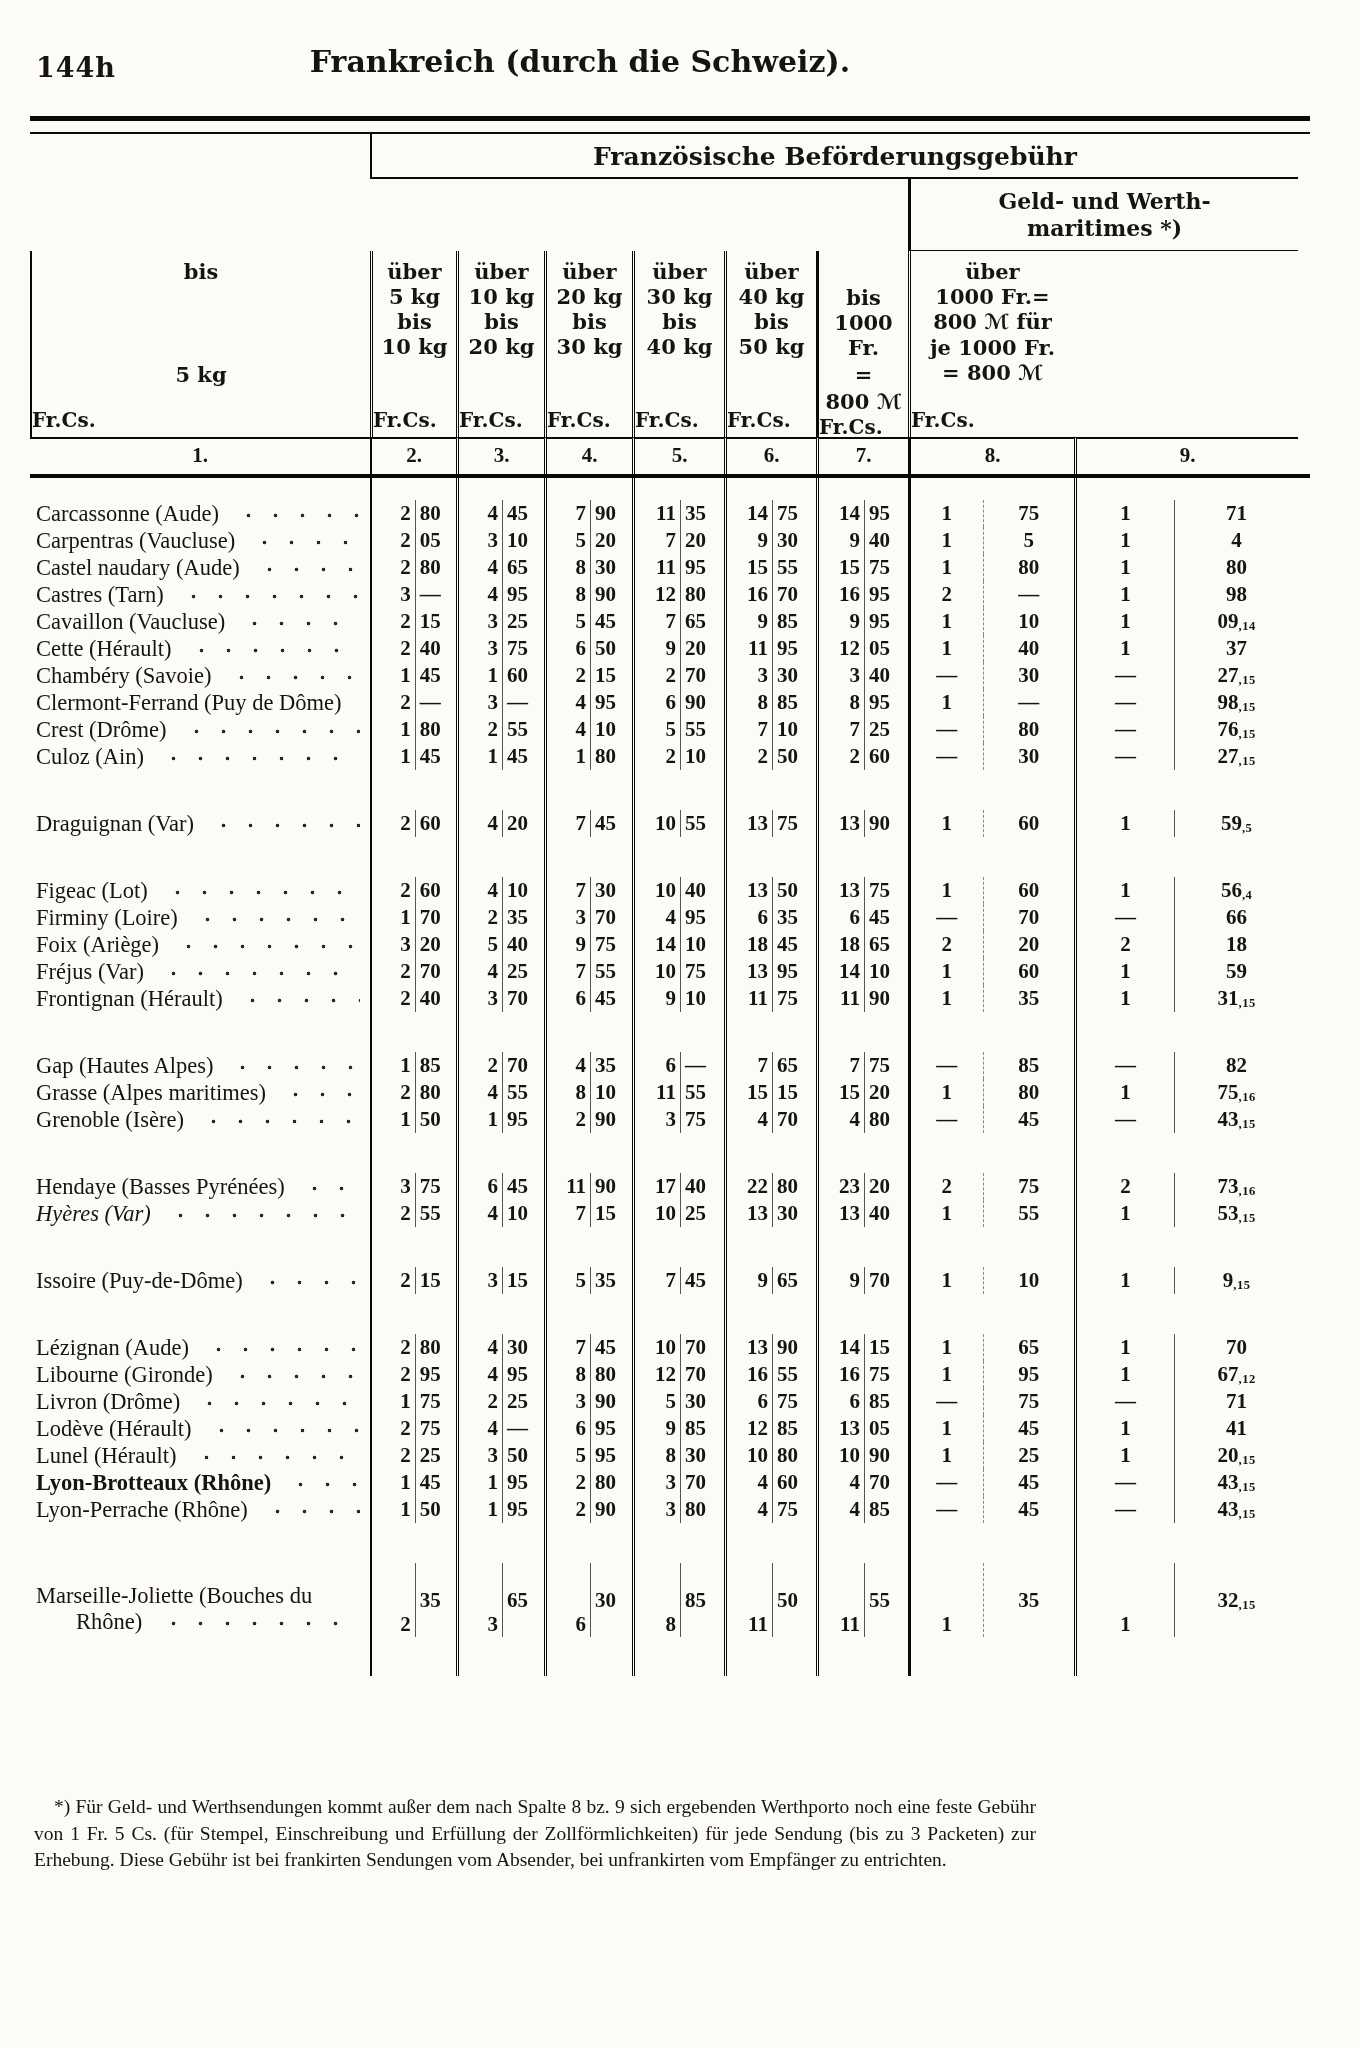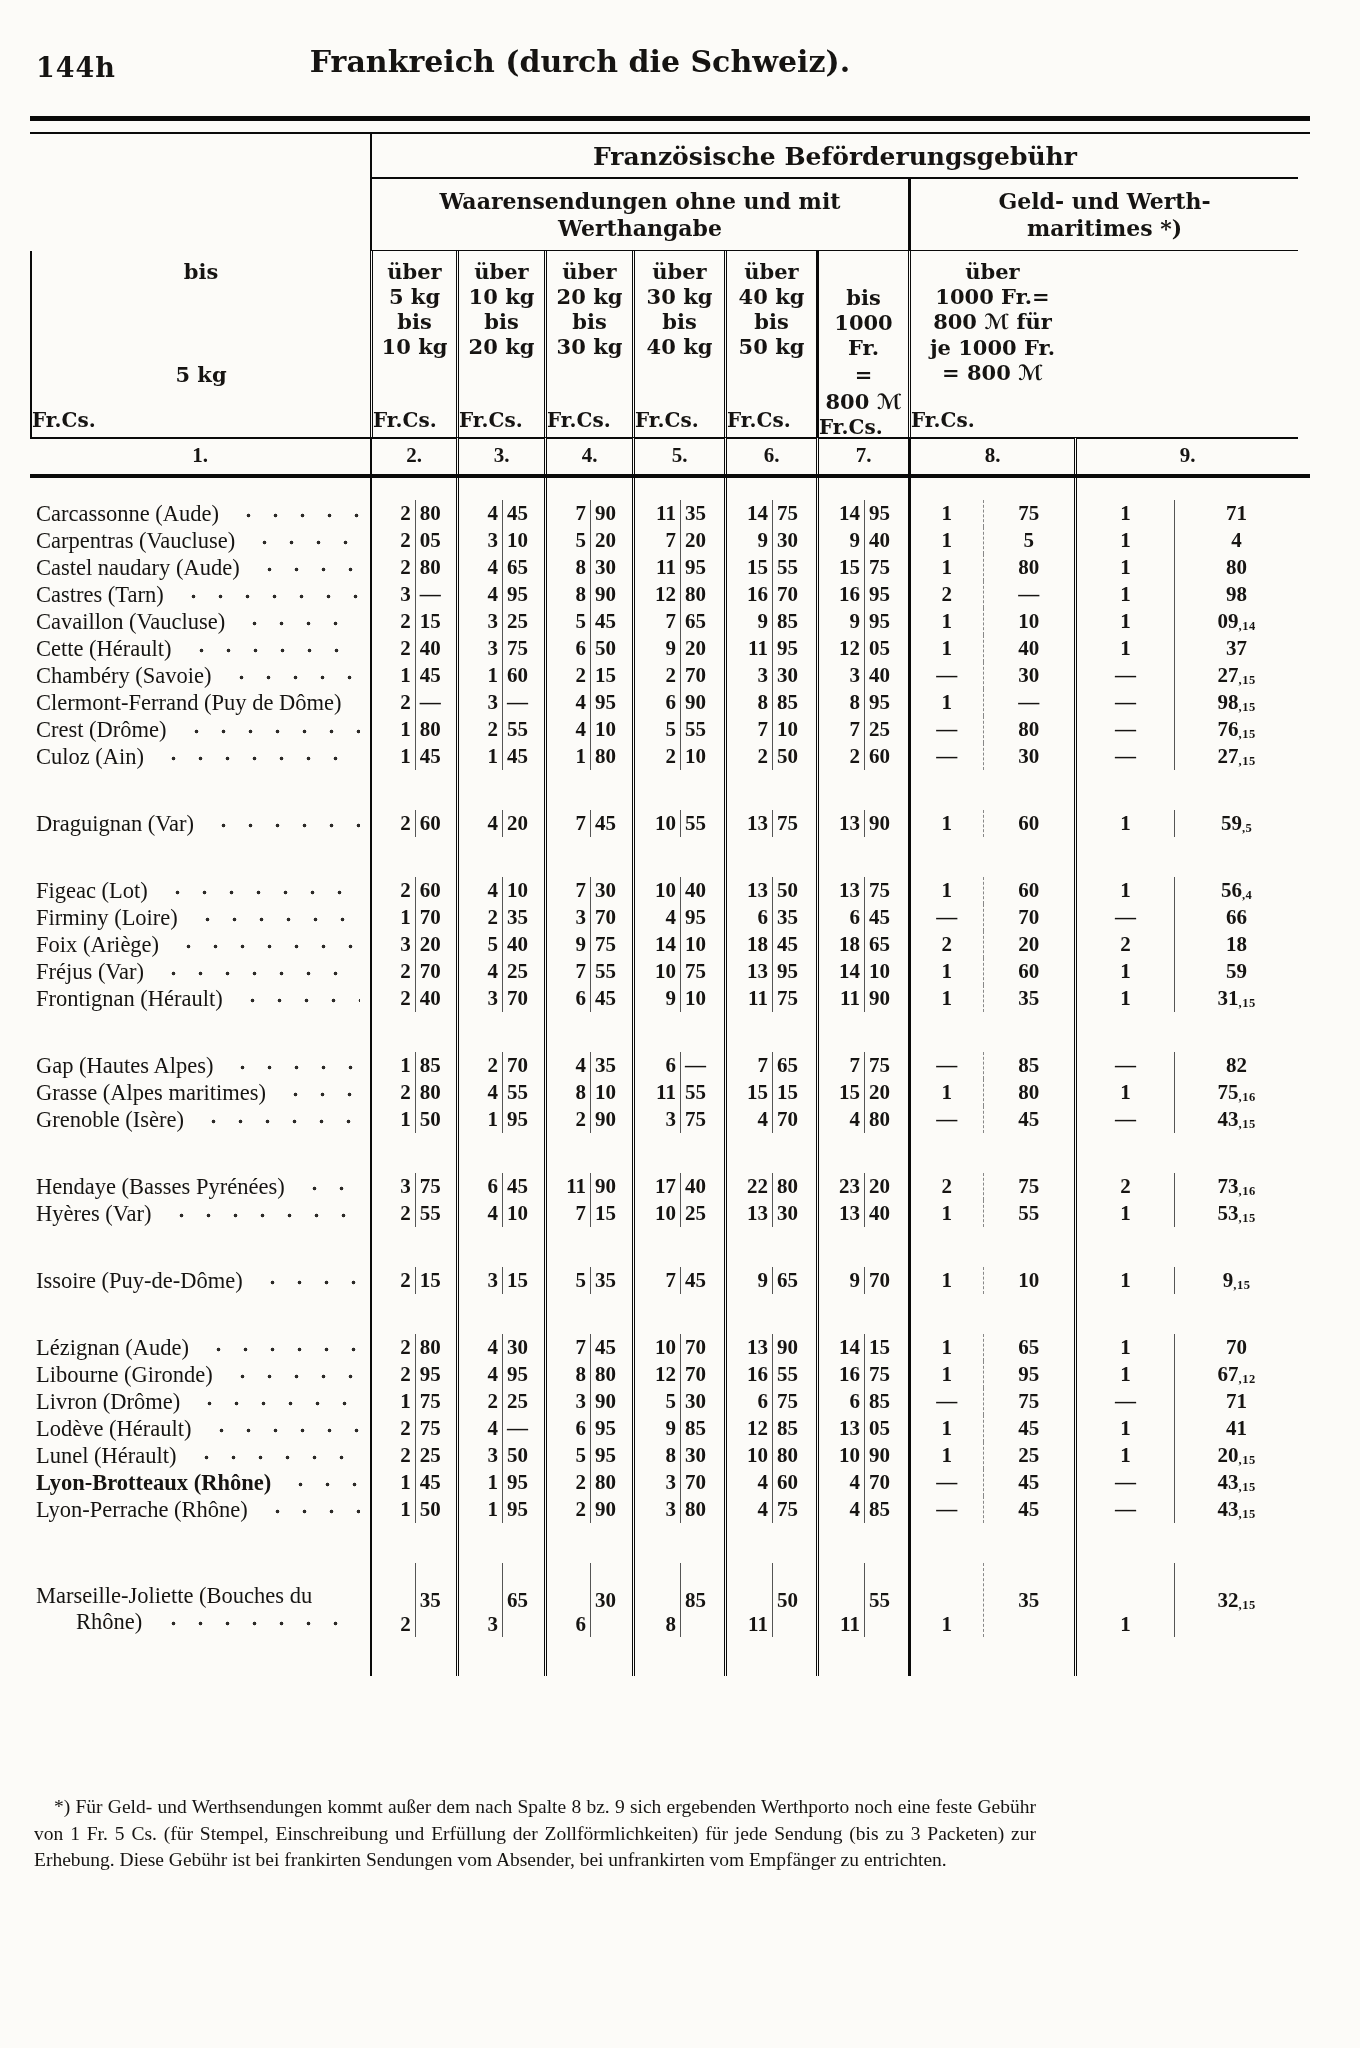--- a/index.html
+++ b/index.html
@@ -71,10 +71,6 @@
     <div class="toprule"></div>
     <div class="grid" id="thead">
       <div class="mainhead frak">Französische Beförderungsgebühr</div>
-      <div class="g1 frak">
-        <span>Waarensendungen ohne und mit</span><br>
-        <span>Werthangabe</span>
-      </div>
       <div class="g2 frak">
         <span>Geld- und Werth-</span><br>
         <span>maritimes *)</span>

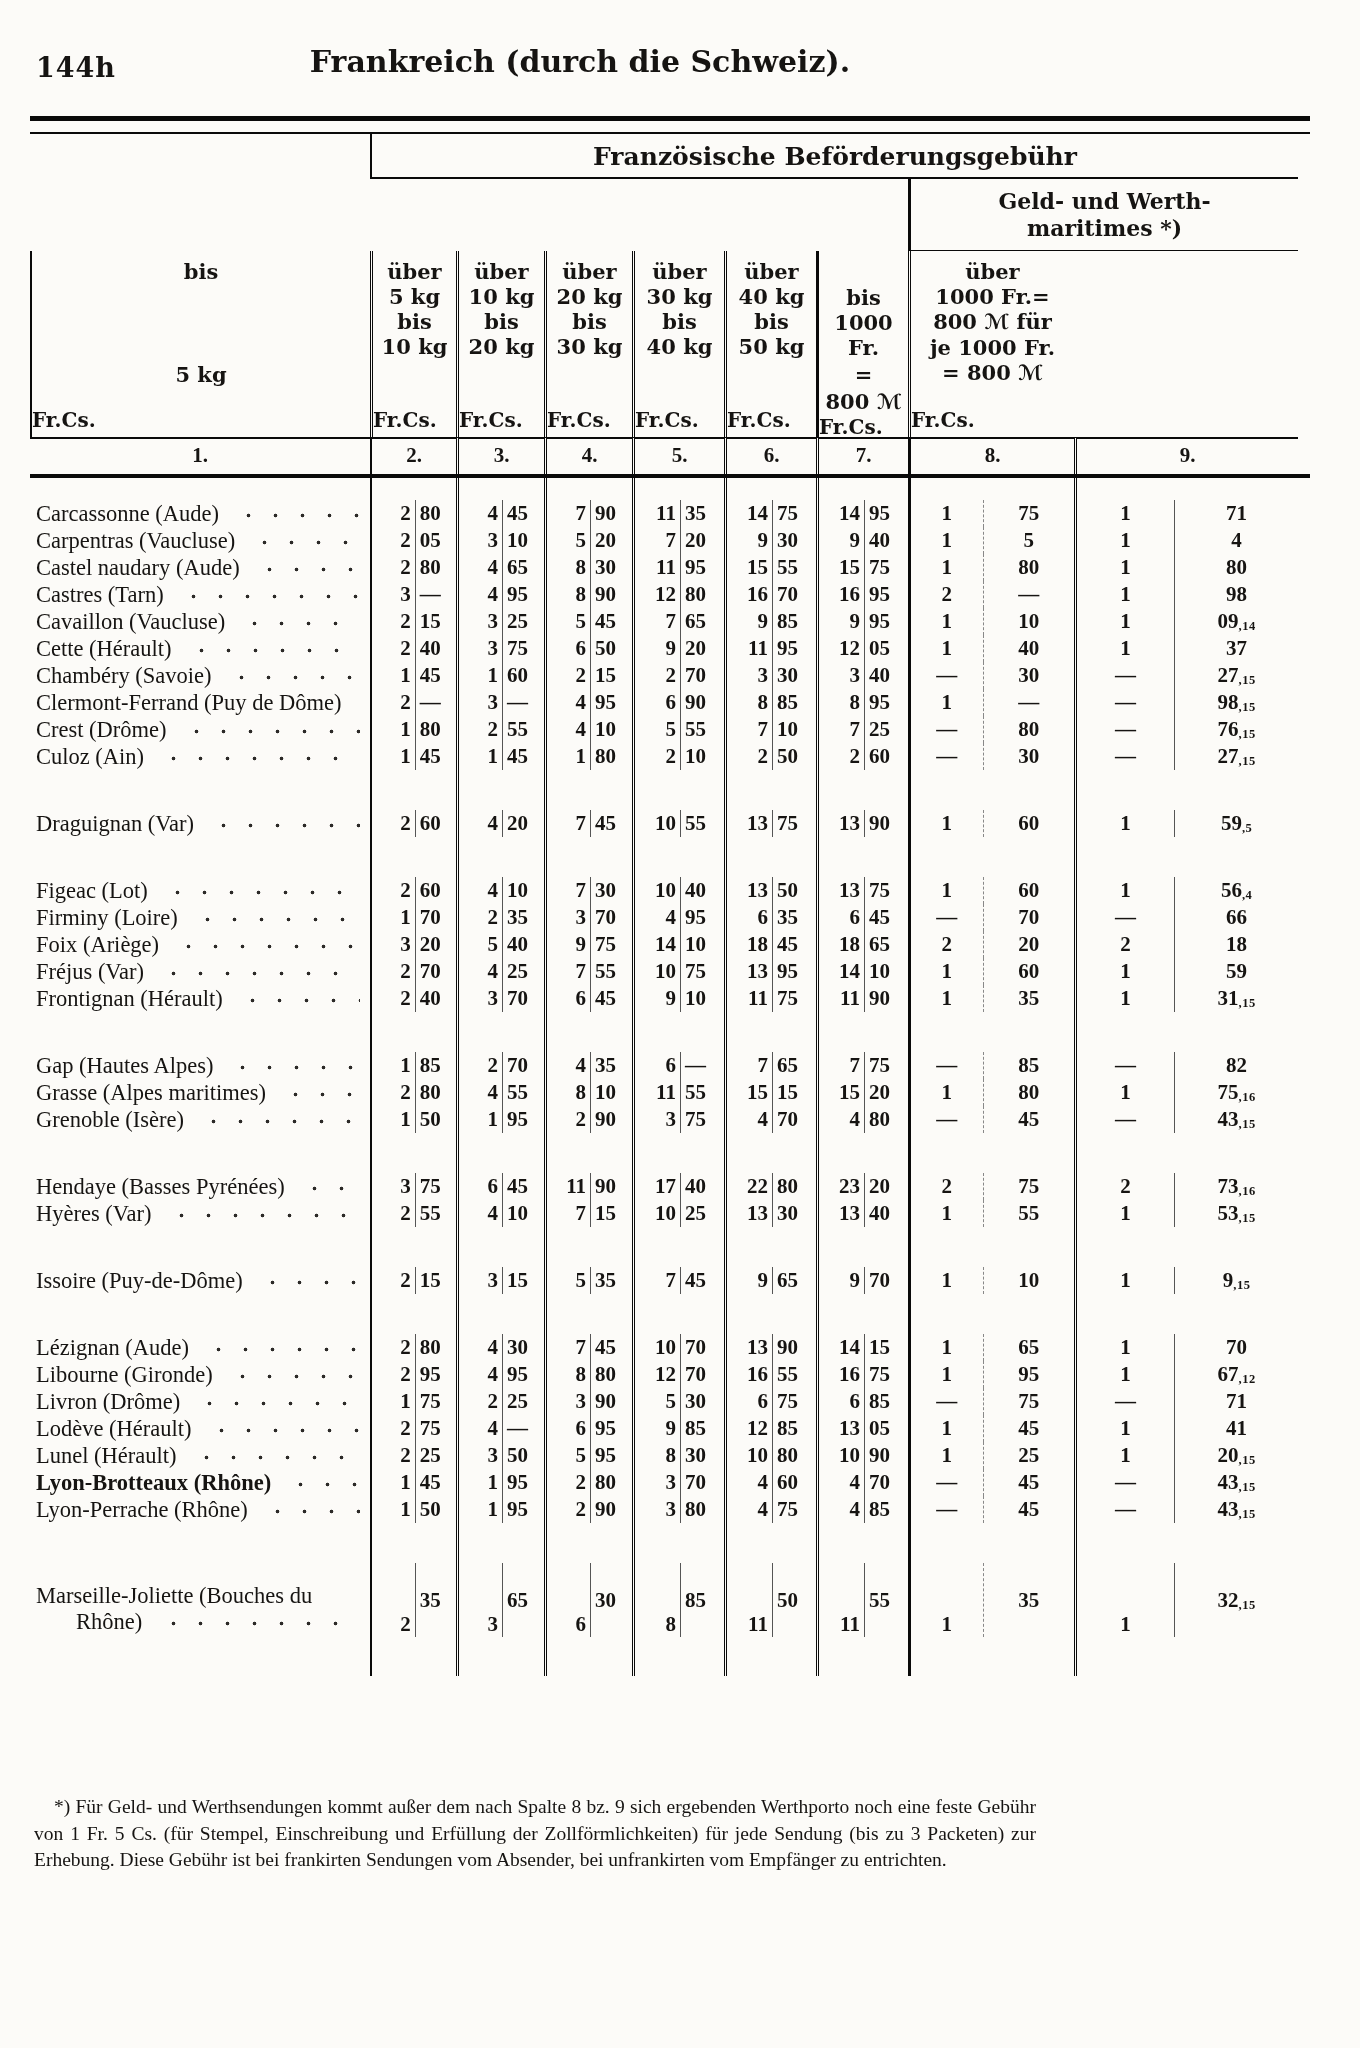--- a/index.html
+++ b/index.html
@@ -1287,7 +1287,7 @@
             <div class="sub">,16</div>
           </div>
         </div>
-        <div class="namecell" style="height: 27px;">
+        <div class="namecell" style="height: 27px; font-style: italic;">
           <div class="">Hyères (Var)</div>
           <div class="leader"></div>
         </div>

